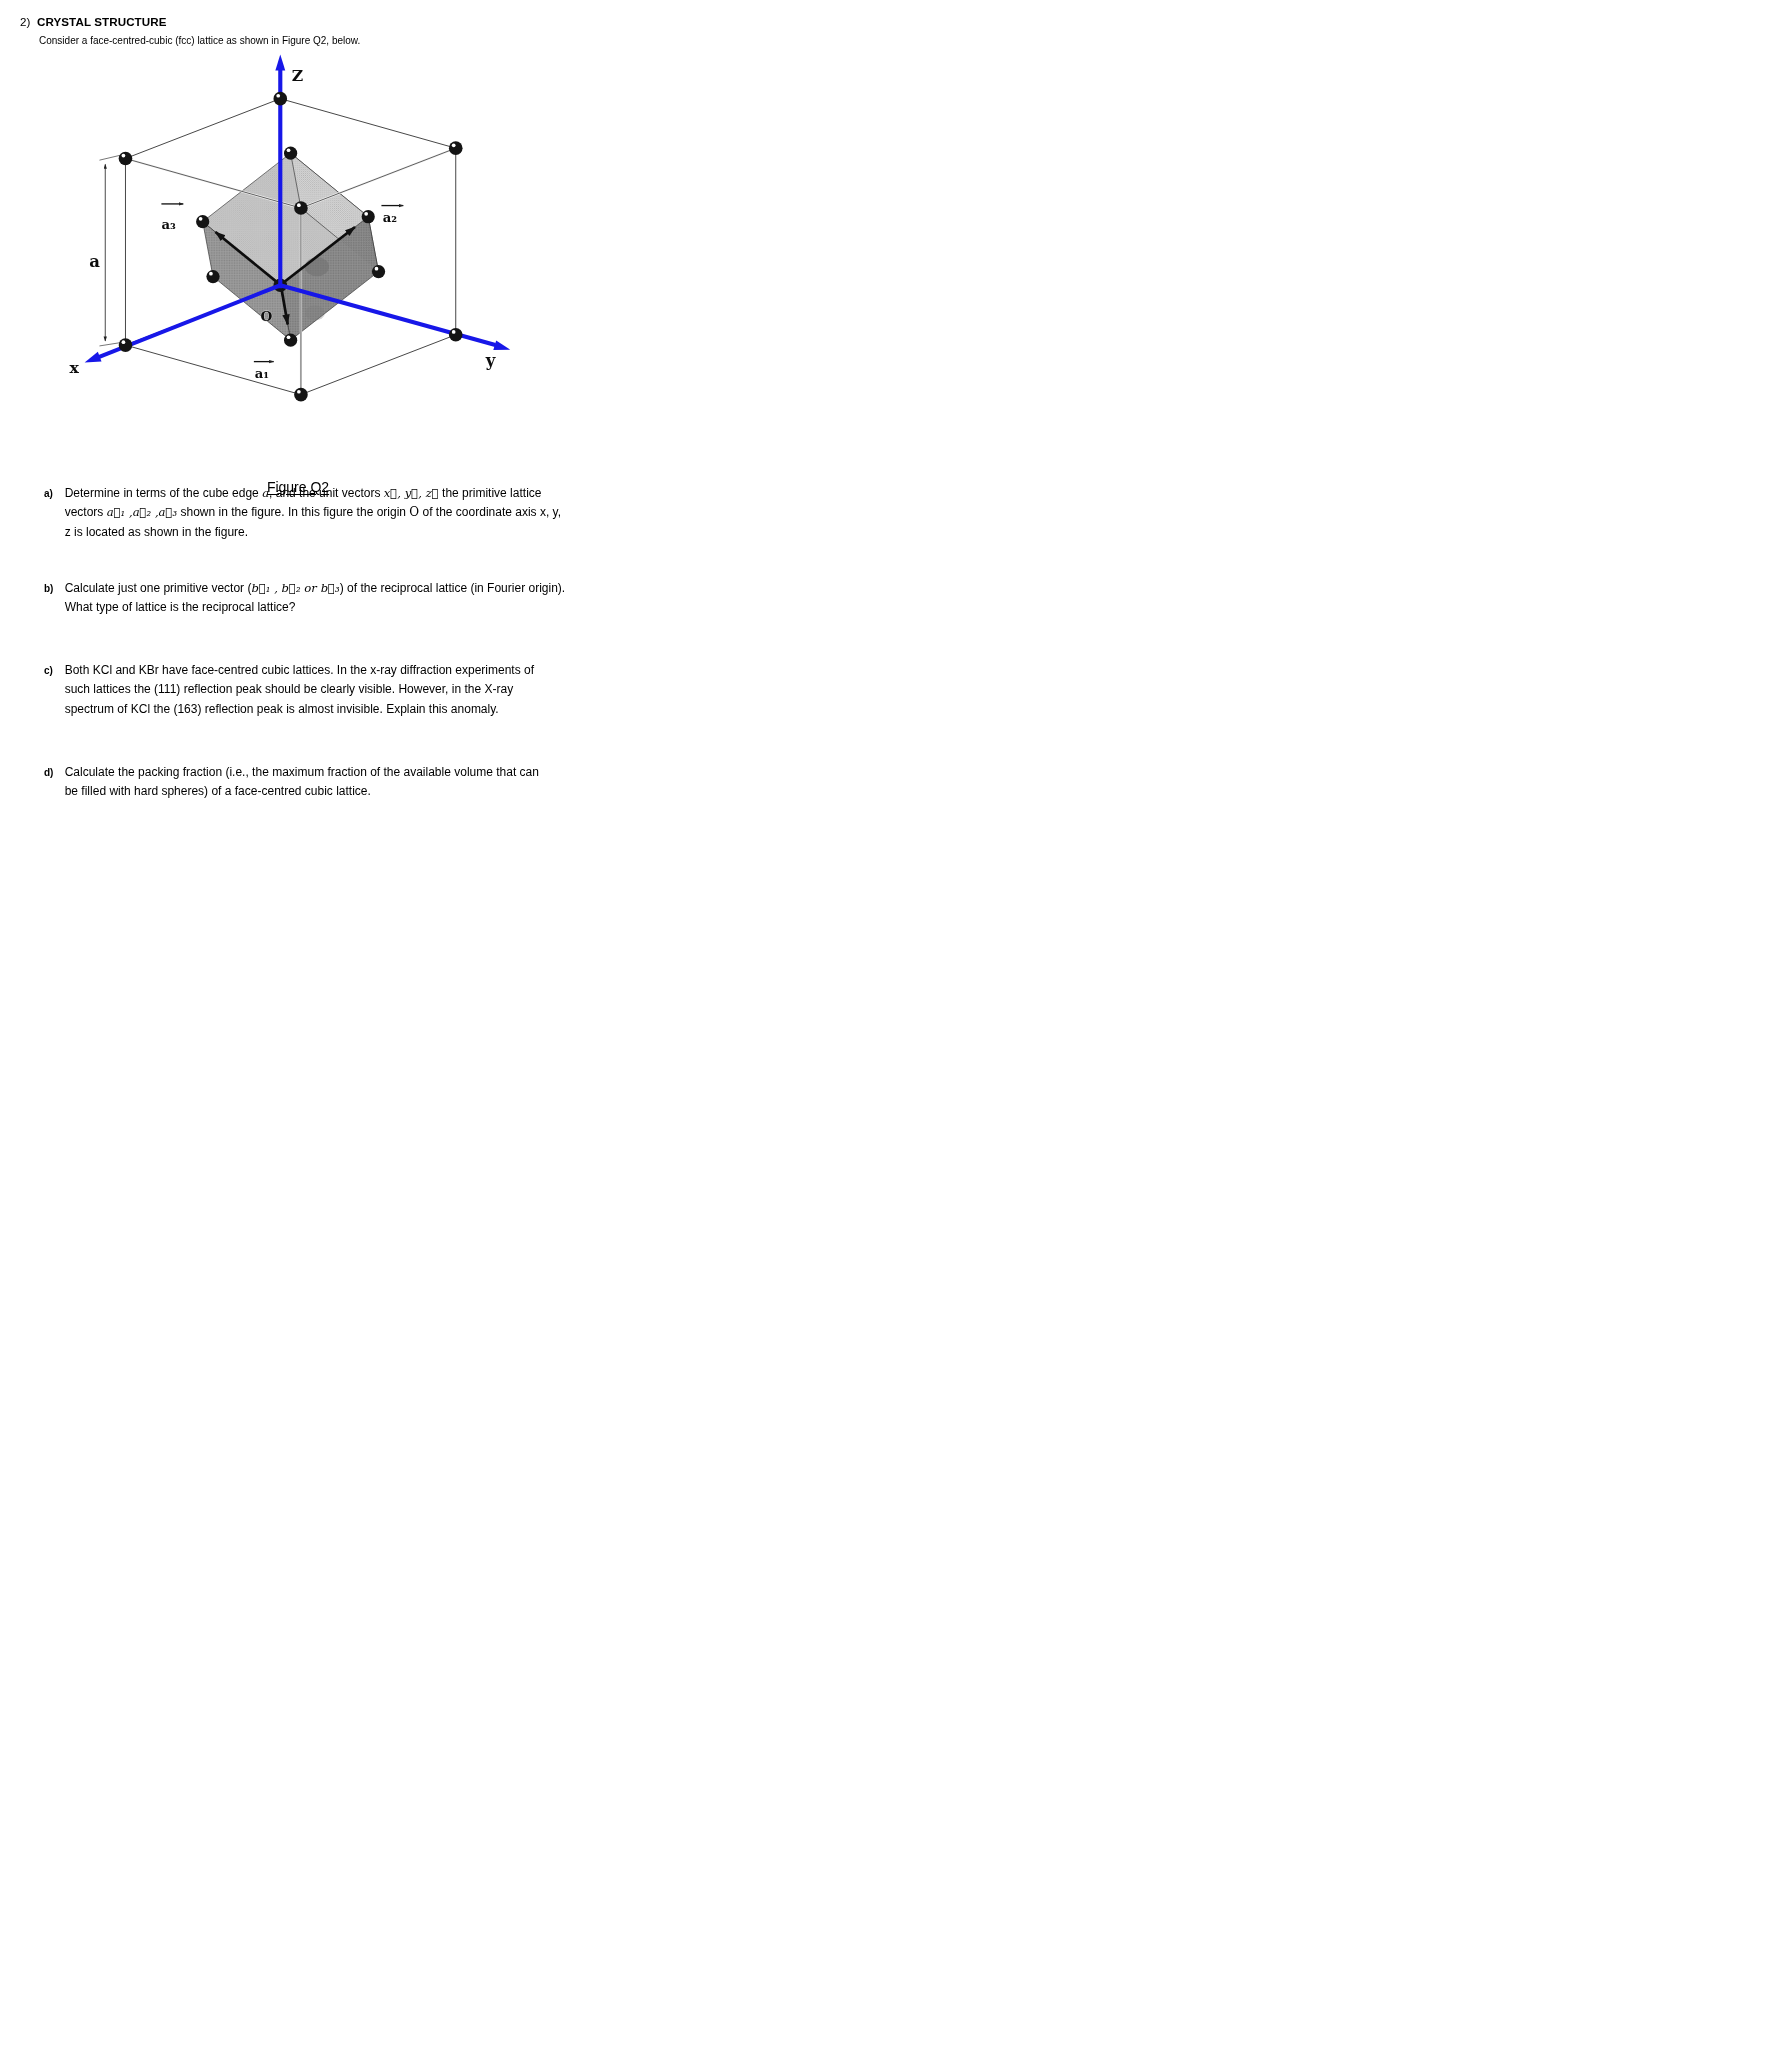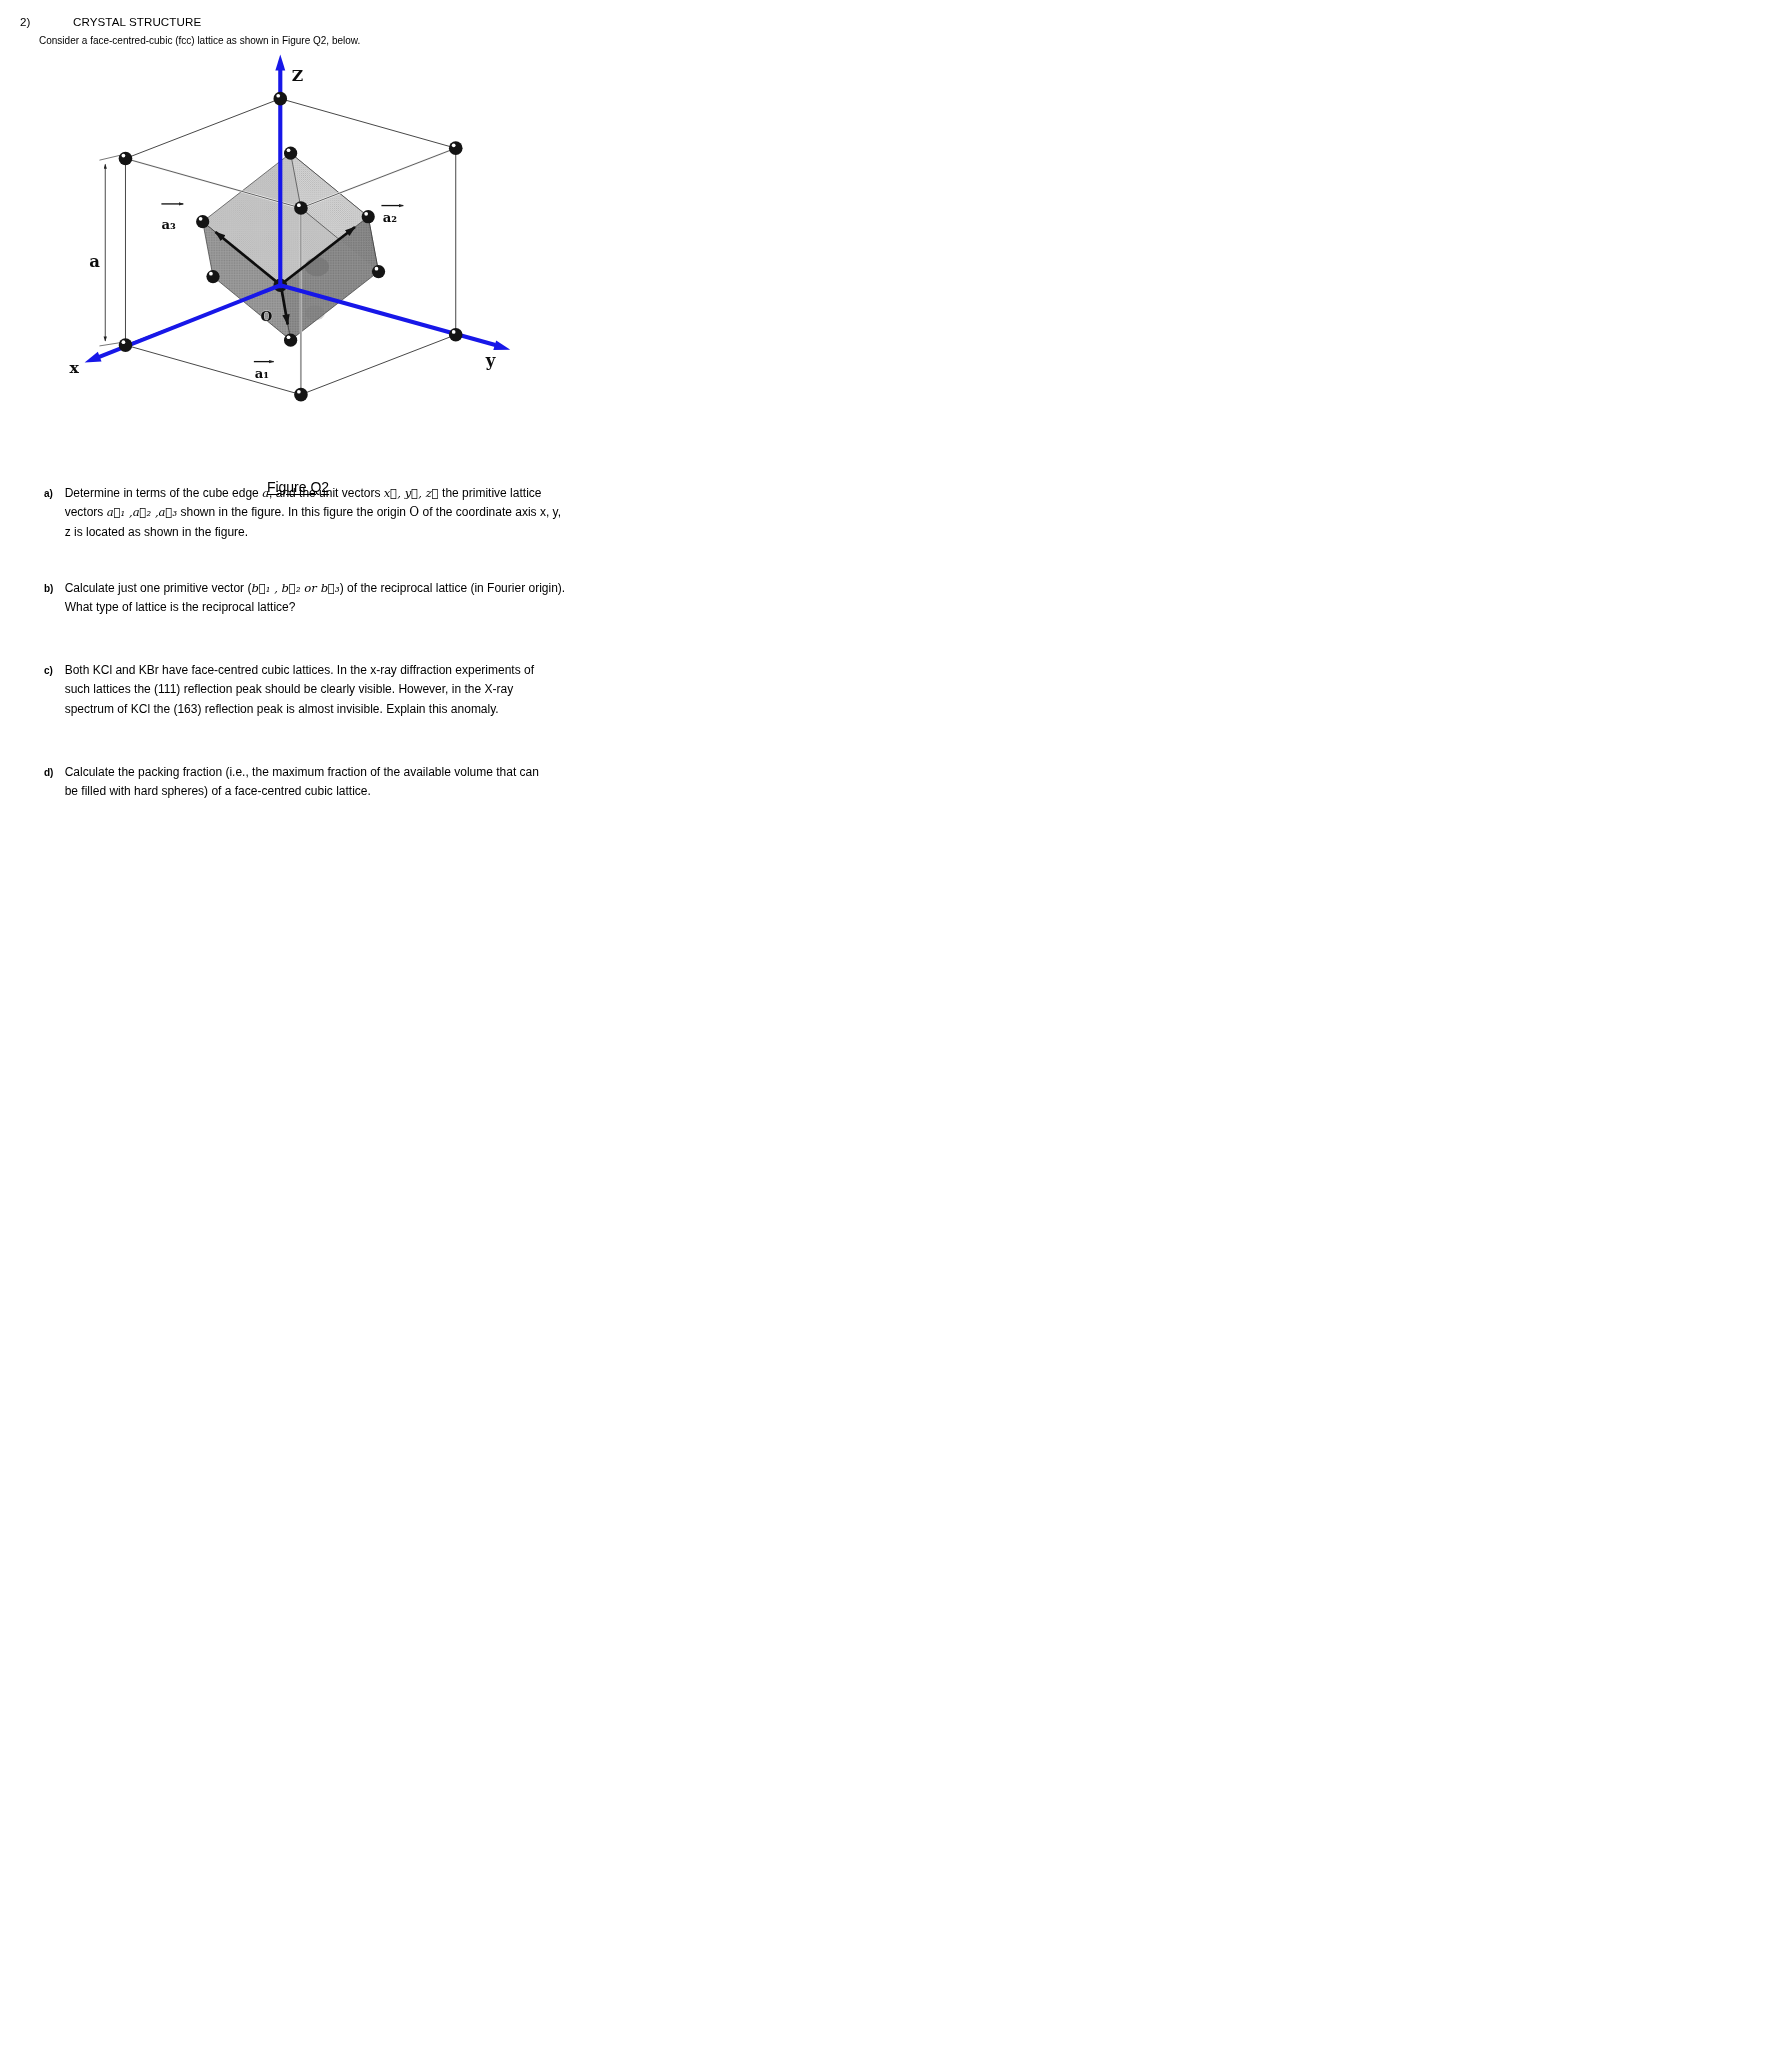--- a/index.html
+++ b/index.html
@@ -11,7 +11,7 @@
   .abs{position:absolute;}
   .title-row{top:15px;left:20px;display:flex;gap:6.6px;font-size:11.6px;}
   .sec-num{font-weight:400;}
-  .sec-title{font-weight:400;letter-spacing:0.1px;margin-left:36px;}
+  .sec-title{font-weight:700;letter-spacing:0.1px;}
   .intro{top:35px;left:39px;font-size:10px;}
   .figwrap{top:52px;left:54px;width:479px;height:393px;}
   .caption{top:479px;left:0;width:596px;text-align:center;font-size:14px;}

